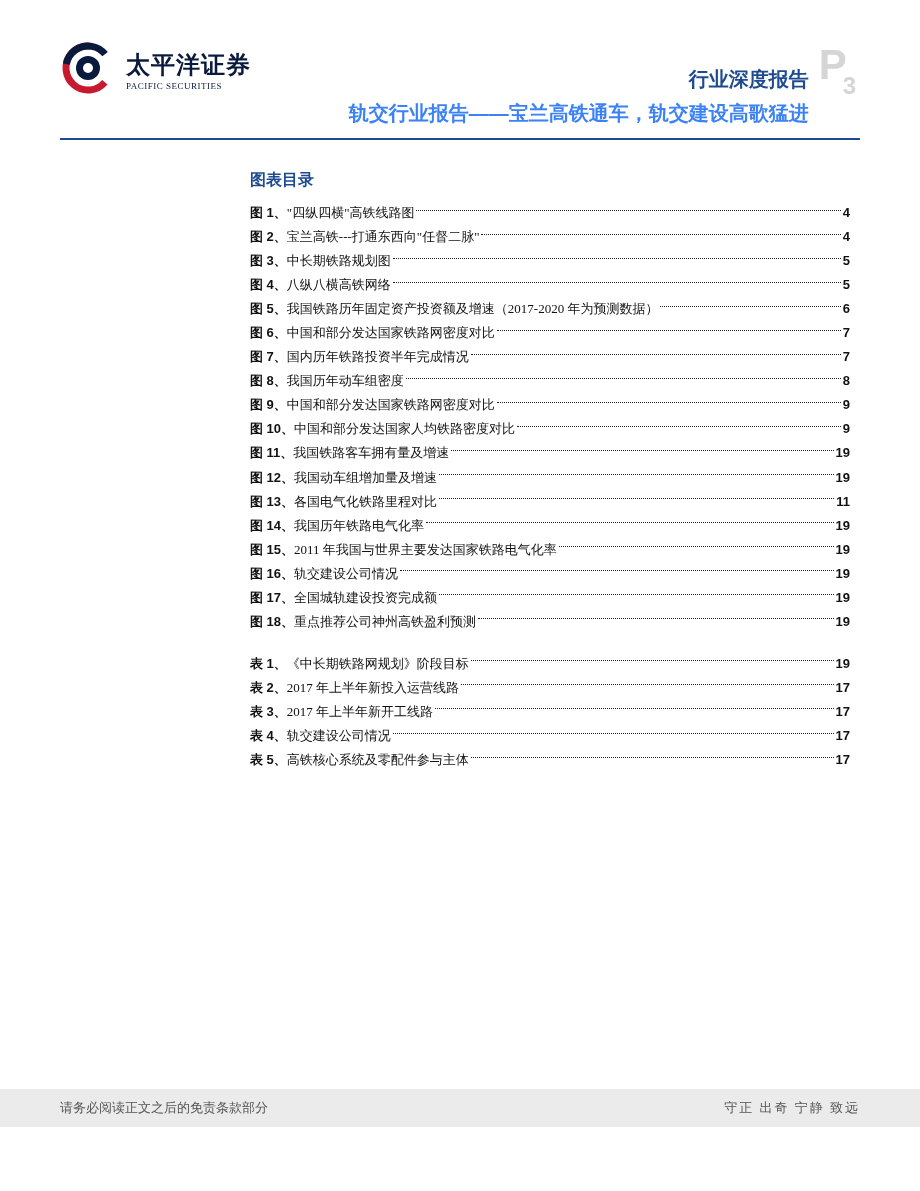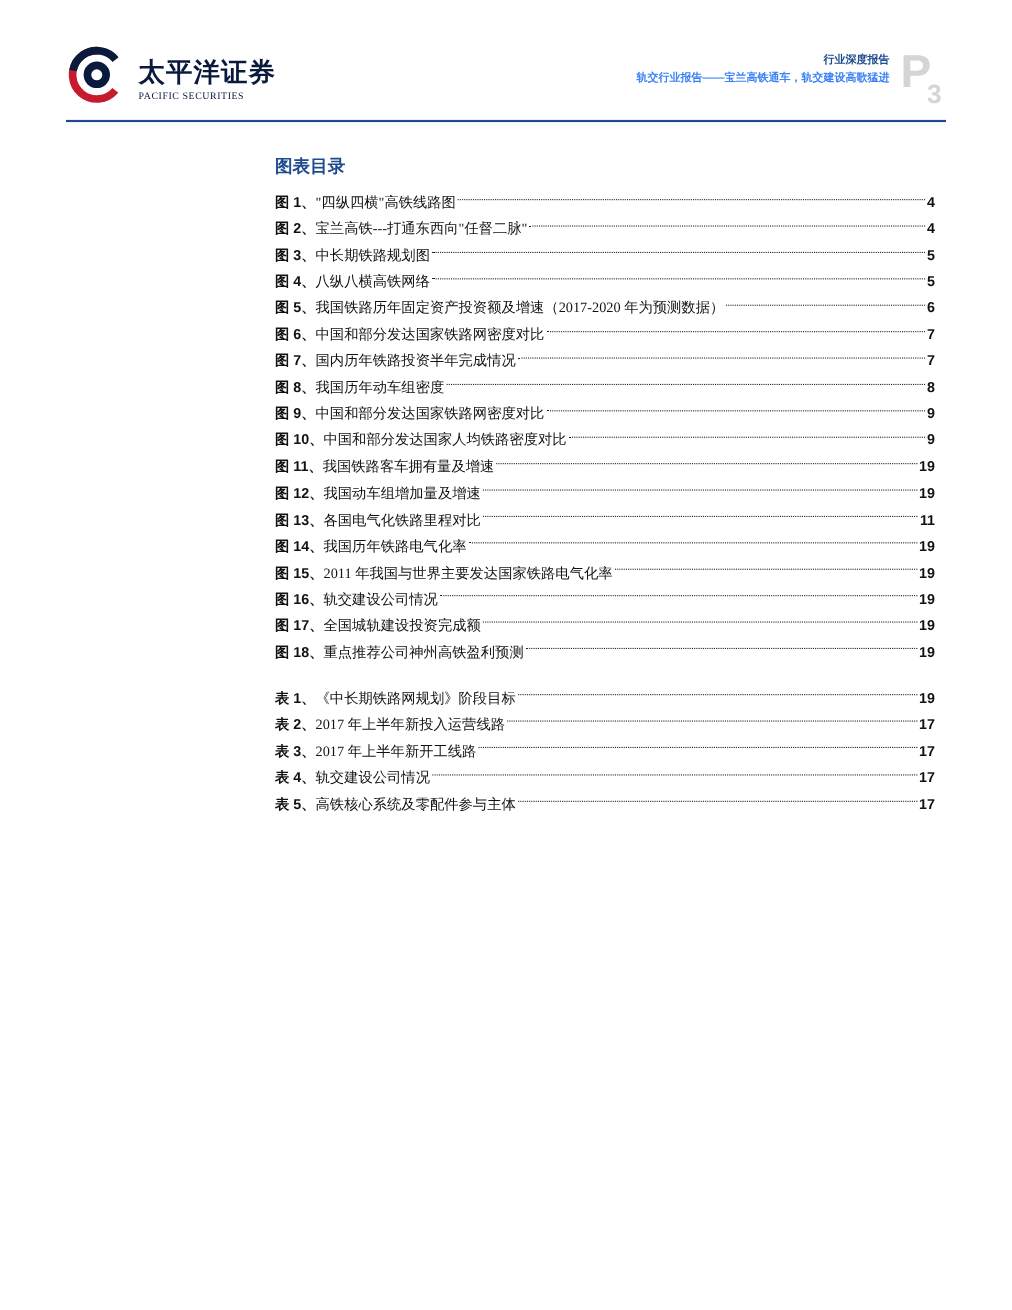--- a/index.html
+++ b/index.html
@@ -13,7 +13,7 @@
   .logo-cn { font-family: "SimHei", "Heiti SC", sans-serif; font-size: 24px; font-weight: bold; color: #0a1a3d; letter-spacing: 1px; }
   .logo-en { font-size: 9px; color: #0a1a3d; letter-spacing: 0.5px; }
   .header-right { display: flex; align-items: flex-start; gap: 10px; }
-  .header-titles { text-align: right; font-family: "SimHei", "Heiti SC", sans-serif; font-size: 10px; line-height: 1.7; margin-top: 6px; }
+  .header-titles { text-align: right; font-family: "SimHei", "Heiti SC", sans-serif; font-size: 20px; line-height: 1.7; margin-top: 22px; }
   .hdr-cat { color: #1e4a8f; font-weight: bold; }
   .hdr-sub { color: #3b82f6; font-weight: bold; }
   .page-num { font-family: Arial, sans-serif; font-size: 42px; font-weight: bold; color: #d5d5d5; line-height: 1; position: relative; top: 4px; }

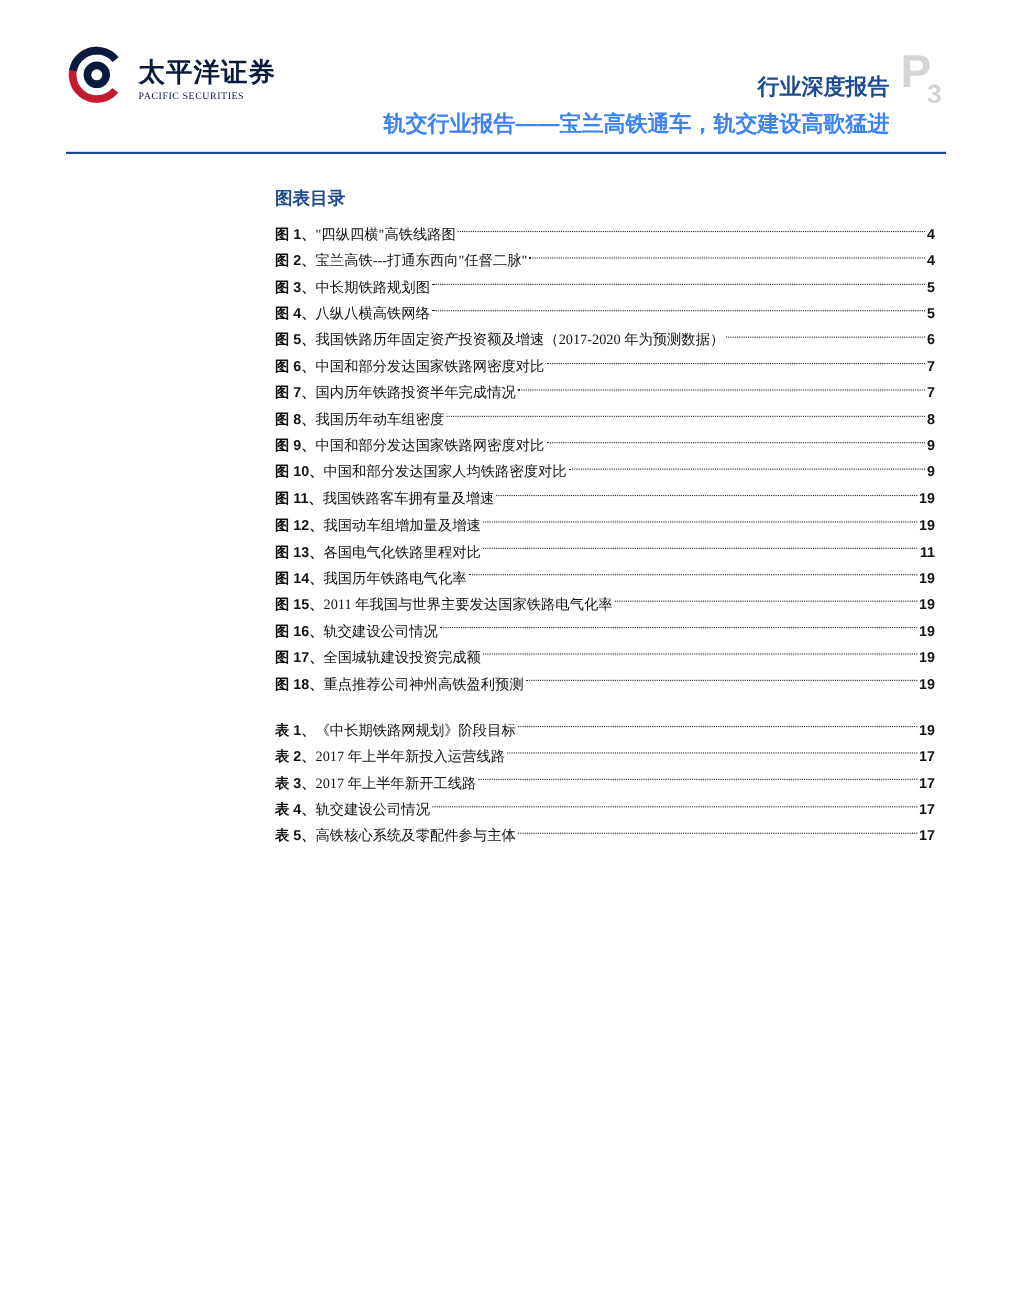--- a/index.html
+++ b/index.html
@@ -240,6 +240,10 @@
 </div>
   </div>
 
+  <div class="footer">
+    <span class="footer-left">请务必阅读正文之后的免责条款部分</span>
+    <span class="footer-right">守正 出奇 宁静 致远</span>
+  </div>
 
 </div>
 

